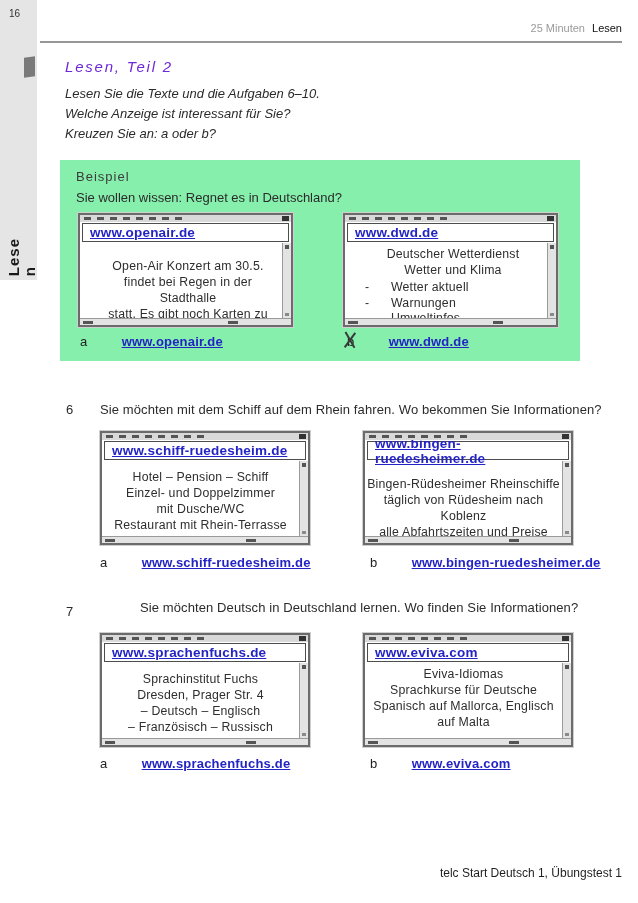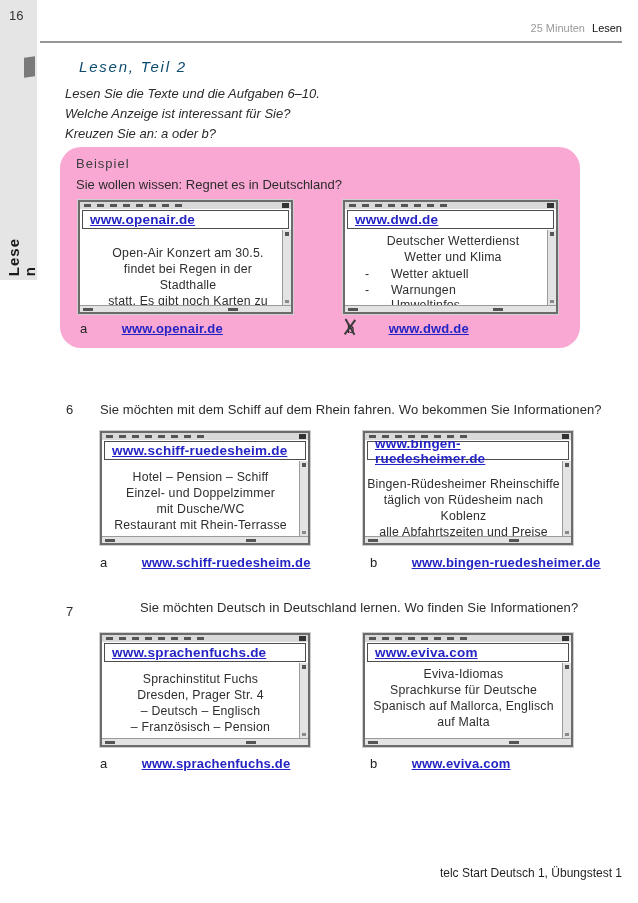--- a/index.html
+++ b/index.html
@@ -9,7 +9,7 @@
 
   
   .corner-strip { position:absolute; left:0; top:0; width:37px; height:280px; background:#e5e5e5; }
-  .page-number { position:absolute; left:9px; top:8px; font-size:13px; color:#333; }
+  .page-number { position:absolute; left:9px; top:8px; font-size:10px; color:#333; }
   .tab-icon { position:absolute; left:24px; top:57px; width:11px; height:20px; background:#7a7a7a; transform:skewY(-7deg); }
   .vword { position:absolute; left:7px; top:216px; height:60px; display:flex; align-items:flex-end; gap:2px; }
   .vcol { writing-mode:vertical-rl; transform:rotate(180deg); font-weight:700; font-size:15px; letter-spacing:1px; line-height:14px; color:#1a1a1a; }

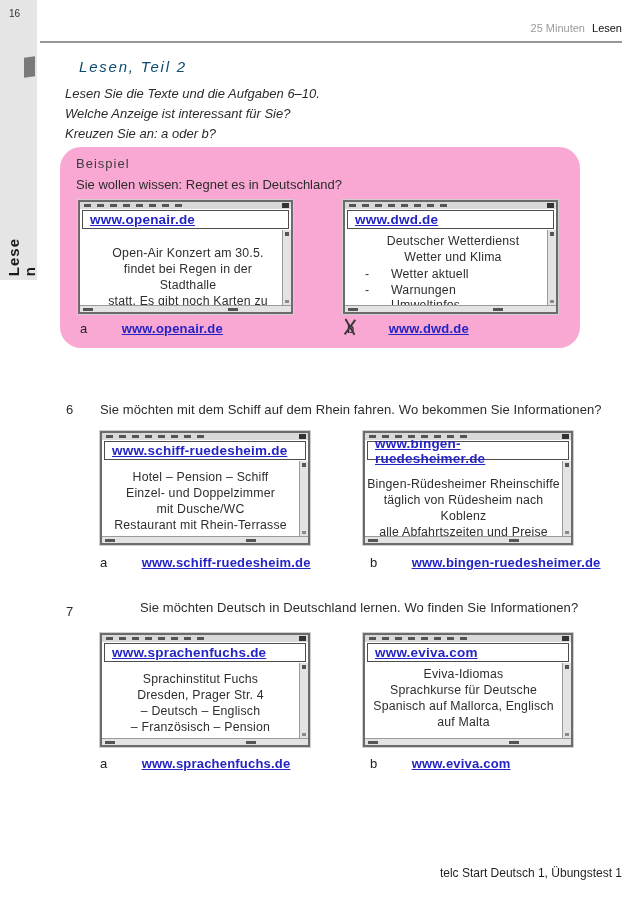--- a/index.html
+++ b/index.html
@@ -20,7 +20,7 @@
   .header .sec { color:#111; font-weight:400; margin-left:4px; }
   .header-rule { position:absolute; left:40px; right:16px; top:41px; height:2px; background:#979797; }
 
-  .title { position:absolute; left:79px; top:58px; font-size:15px; font-style:italic; letter-spacing:1.8px; color:#0c4a6e; }
+  .title { position:absolute; left:65px; top:58px; font-size:15px; font-style:italic; letter-spacing:1.8px; color:#6d28d9; }
   .instructions { position:absolute; left:65px; top:84px; font-size:13px; font-style:italic; line-height:20px; color:#2b2b2b; }
 
   

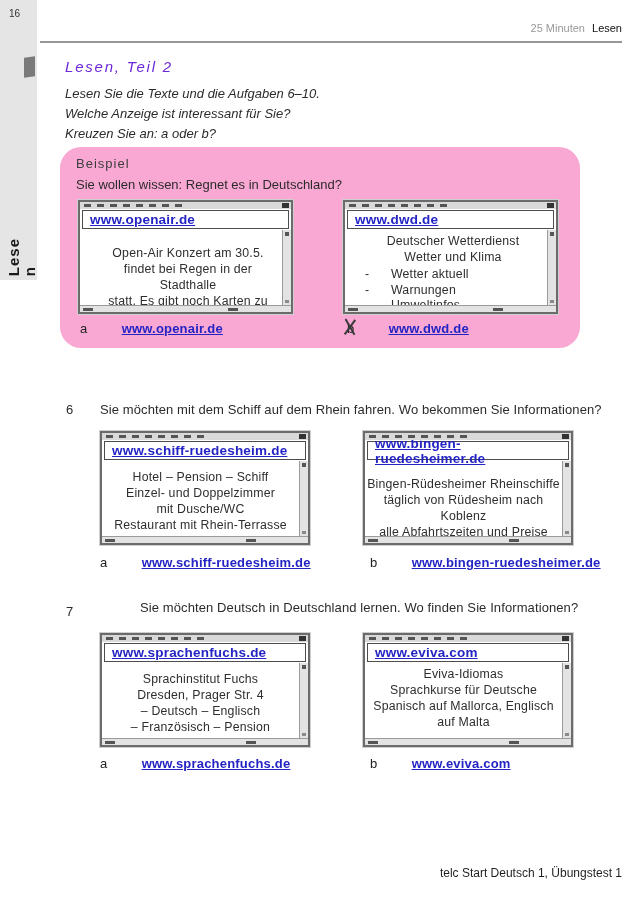--- a/index.html
+++ b/index.html
@@ -24,7 +24,7 @@
   .instructions { position:absolute; left:65px; top:84px; font-size:13px; font-style:italic; line-height:20px; color:#2b2b2b; }
 
   
-  .beispiel { position:absolute; left:60px; top:147px; width:520px; height:201px; background:#f9a8d4;border-radius:21px; }
+  .beispiel { position:absolute; left:60px; top:160px; width:520px; height:201px; background:#86efac; }
   .bsp-label { position:absolute; left:16px; top:9px; font-size:13px; letter-spacing:1px; color:#3c3c3c; }
   .bsp-question { position:absolute; left:16px; top:30px; font-size:13px; color:#2b2b2b; }
 

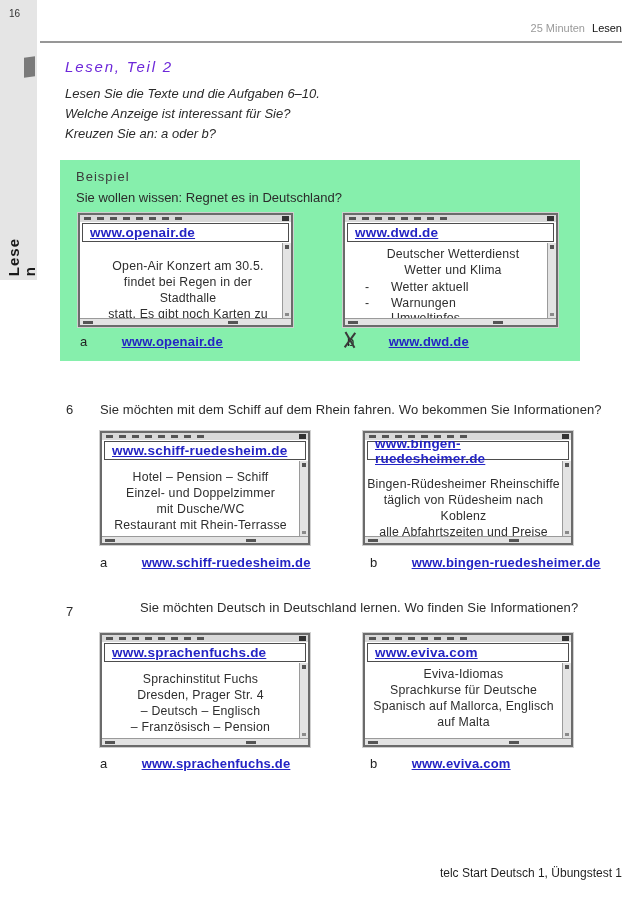--- a/index.html
+++ b/index.html
@@ -234,7 +234,7 @@
           <div class="ad-line al-center">Sprachinstitut  Fuchs</div>
           <div class="ad-line al-center">Dresden, Prager Str. 4</div>
           <div class="ad-line al-center">– Deutsch – Englisch</div>
-          <div class="ad-line al-center">– Französisch – Pension</div>
+          <div class="ad-line al-center">– Französisch – Russisch</div>
         </div>
       <div class="vscroll"></div>
     </div>

